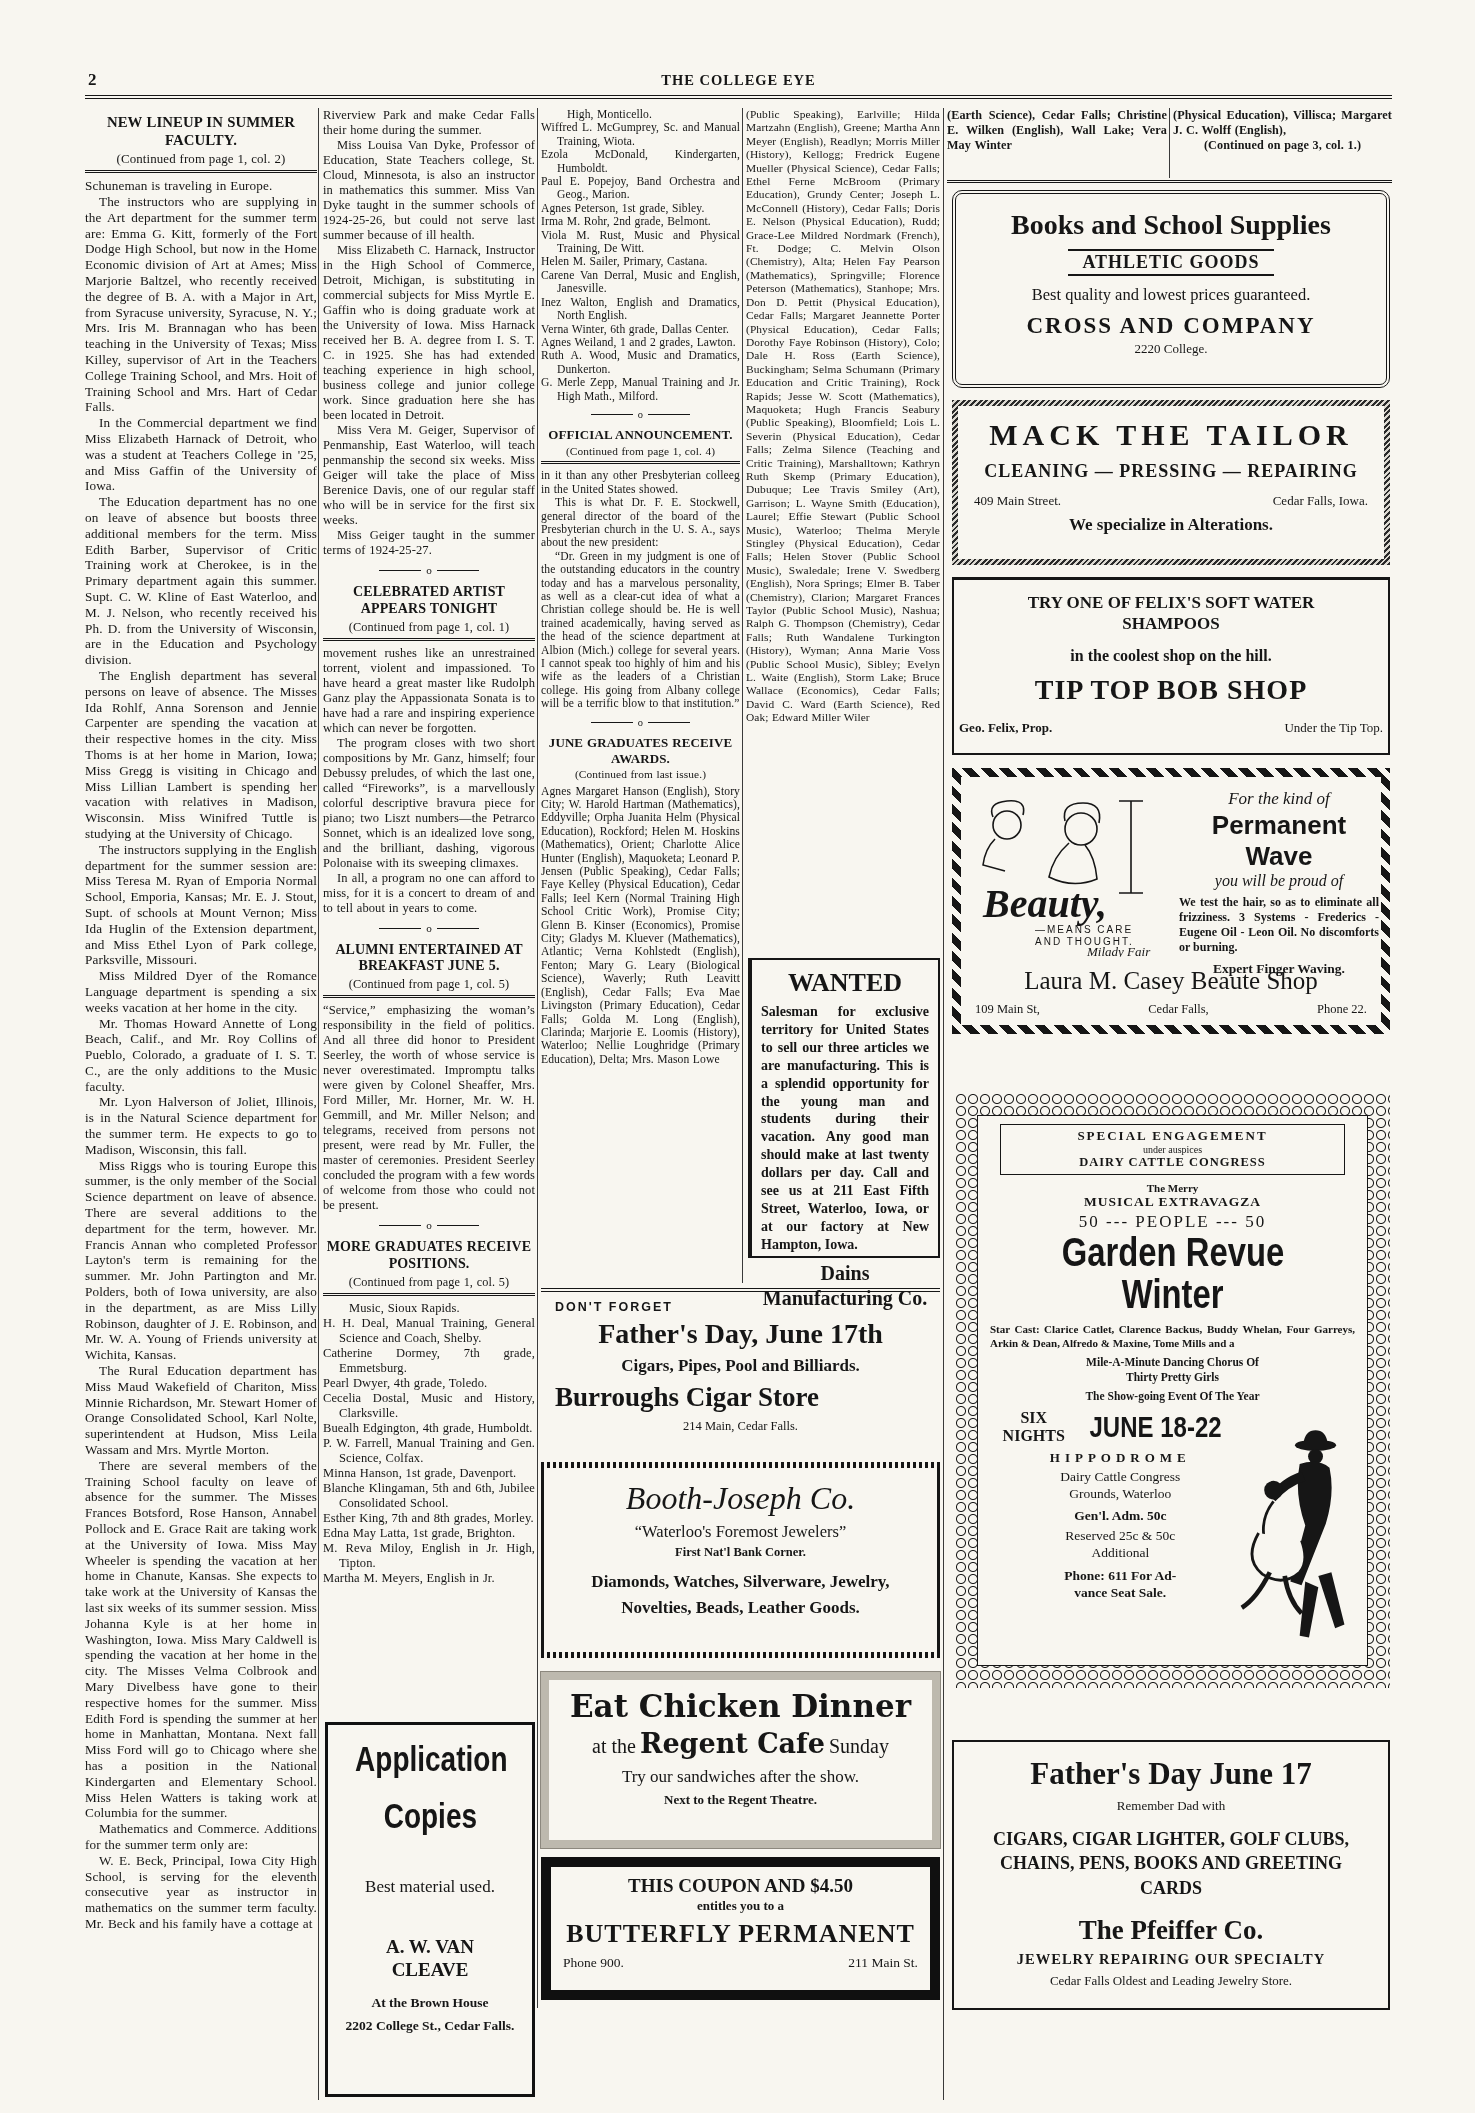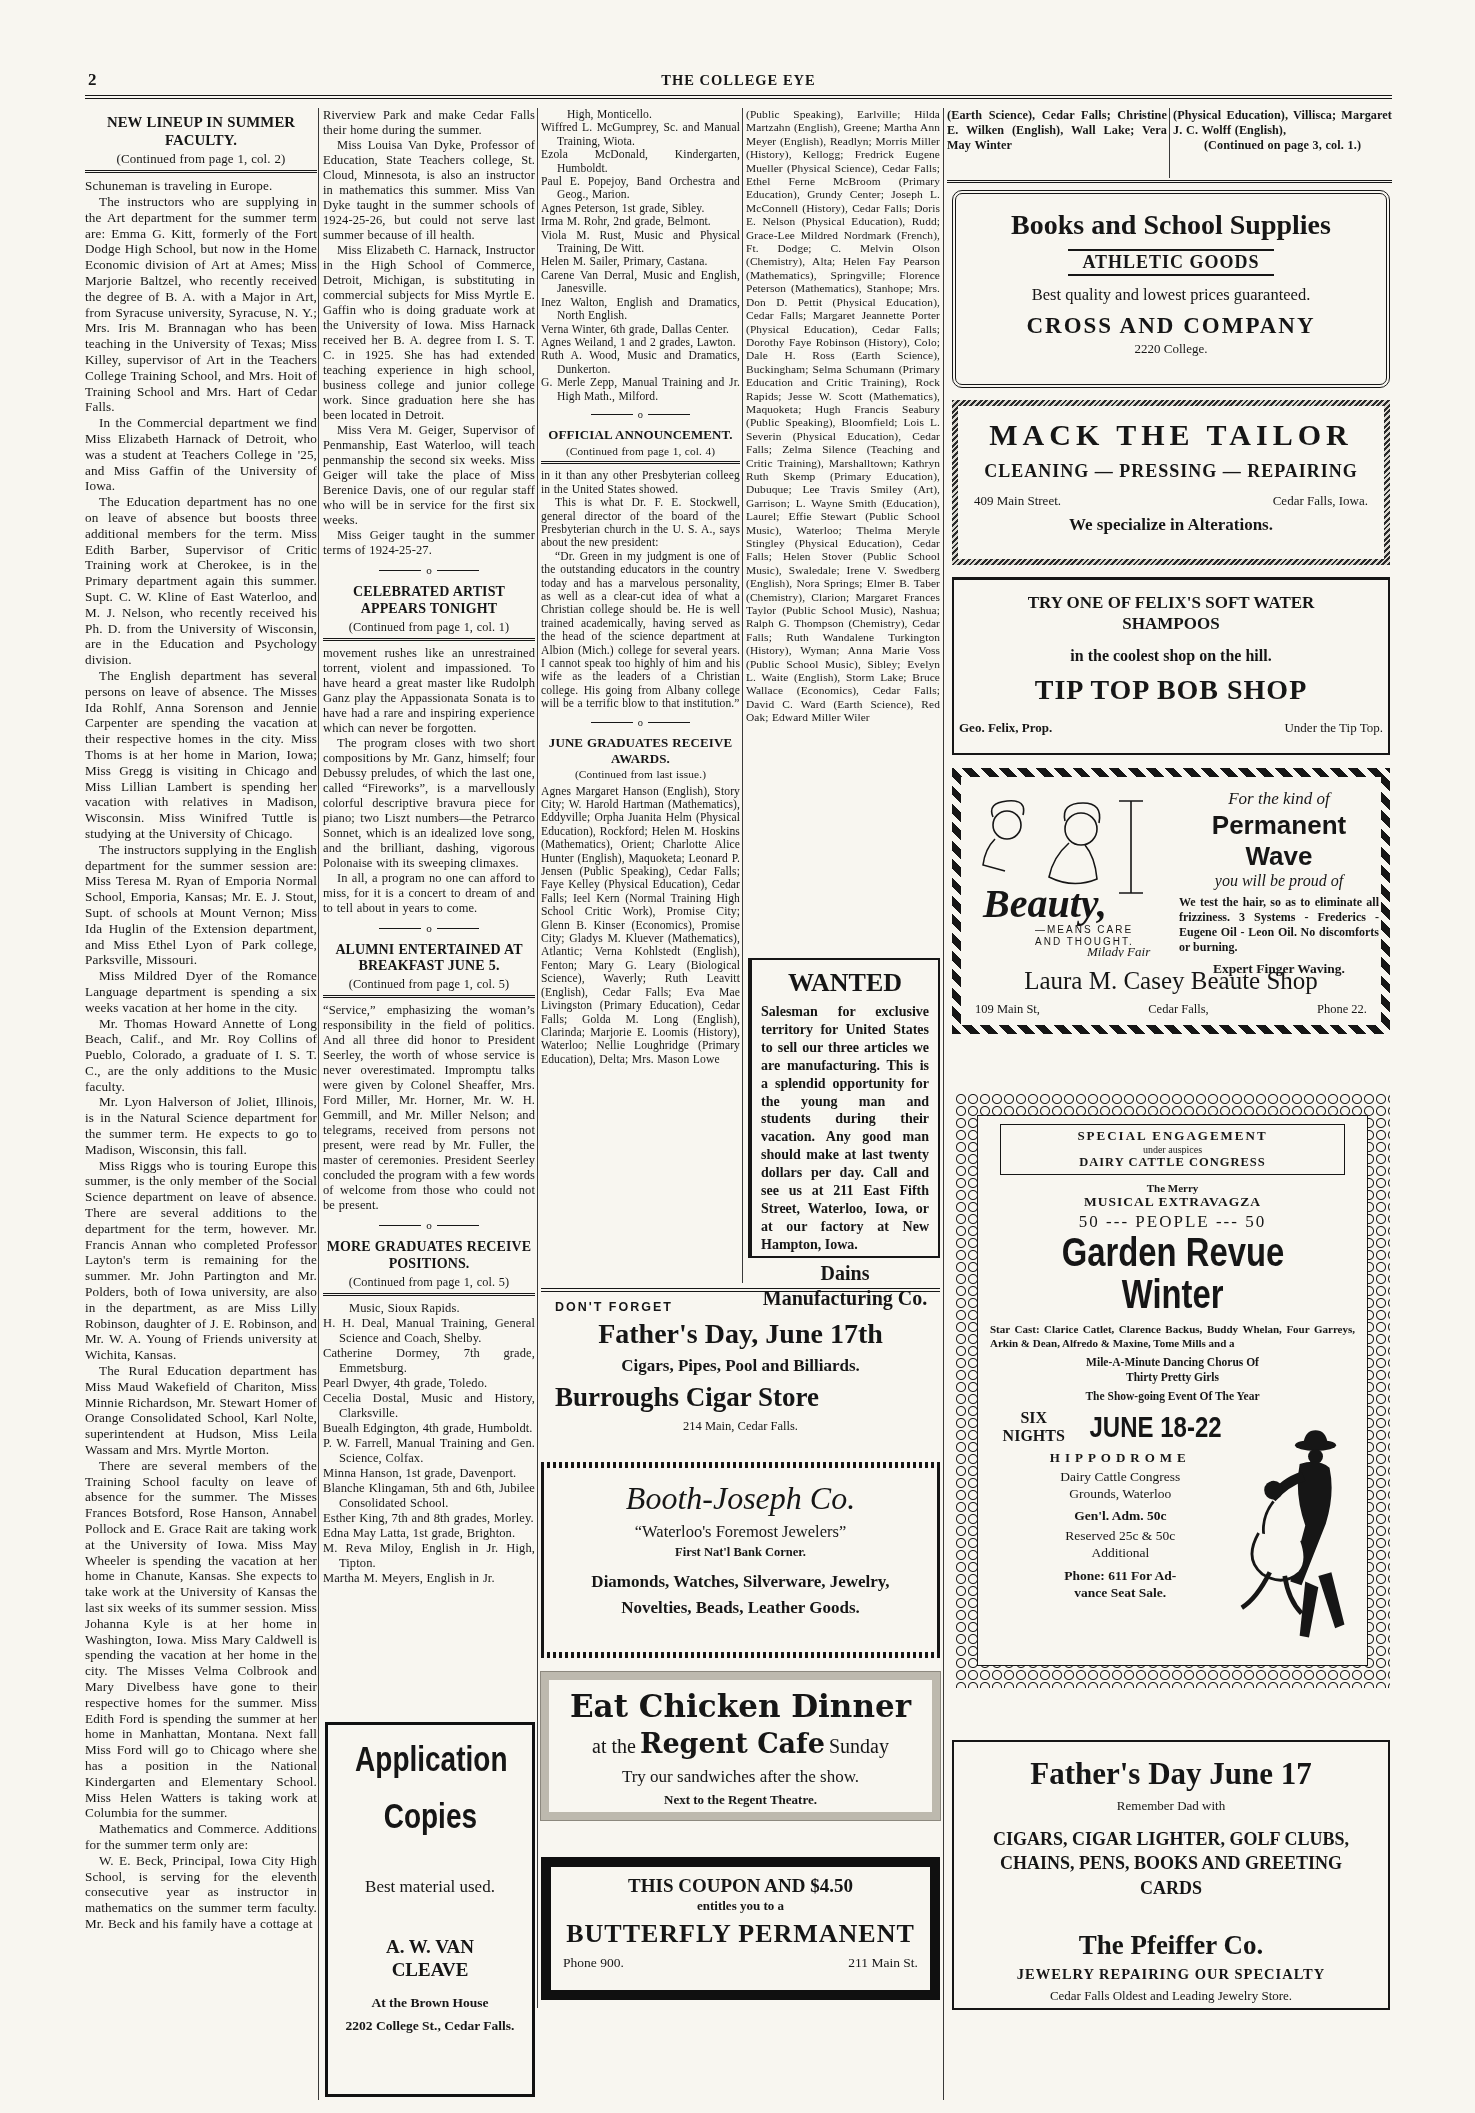--- a/index.html
+++ b/index.html
@@ -115,7 +115,7 @@
   .bo-corner { font-size:12.5px; font-weight:bold; margin-top:3px; }
   .bo-items { font-size:17px; font-weight:bold; margin-top:9px; line-height:1.5; }
   
-  .ad-regent { left:541px; top:1672px; width:399px; height:148px; border:8px solid #bdb9ae; outline:1px solid #8c887e; padding:8px 10px 0; }
+  .ad-regent { left:541px; top:1672px; width:399px; height:176px; border:8px solid #bdb9ae; outline:1px solid #8c887e; padding:8px 10px 0; }
   .rg-title { font-size:31px; font-weight:bold; font-family:"DejaVu Serif",serif; }
   .rg-row { margin-top:4px; }
   .rg-at { font-size:20px; }

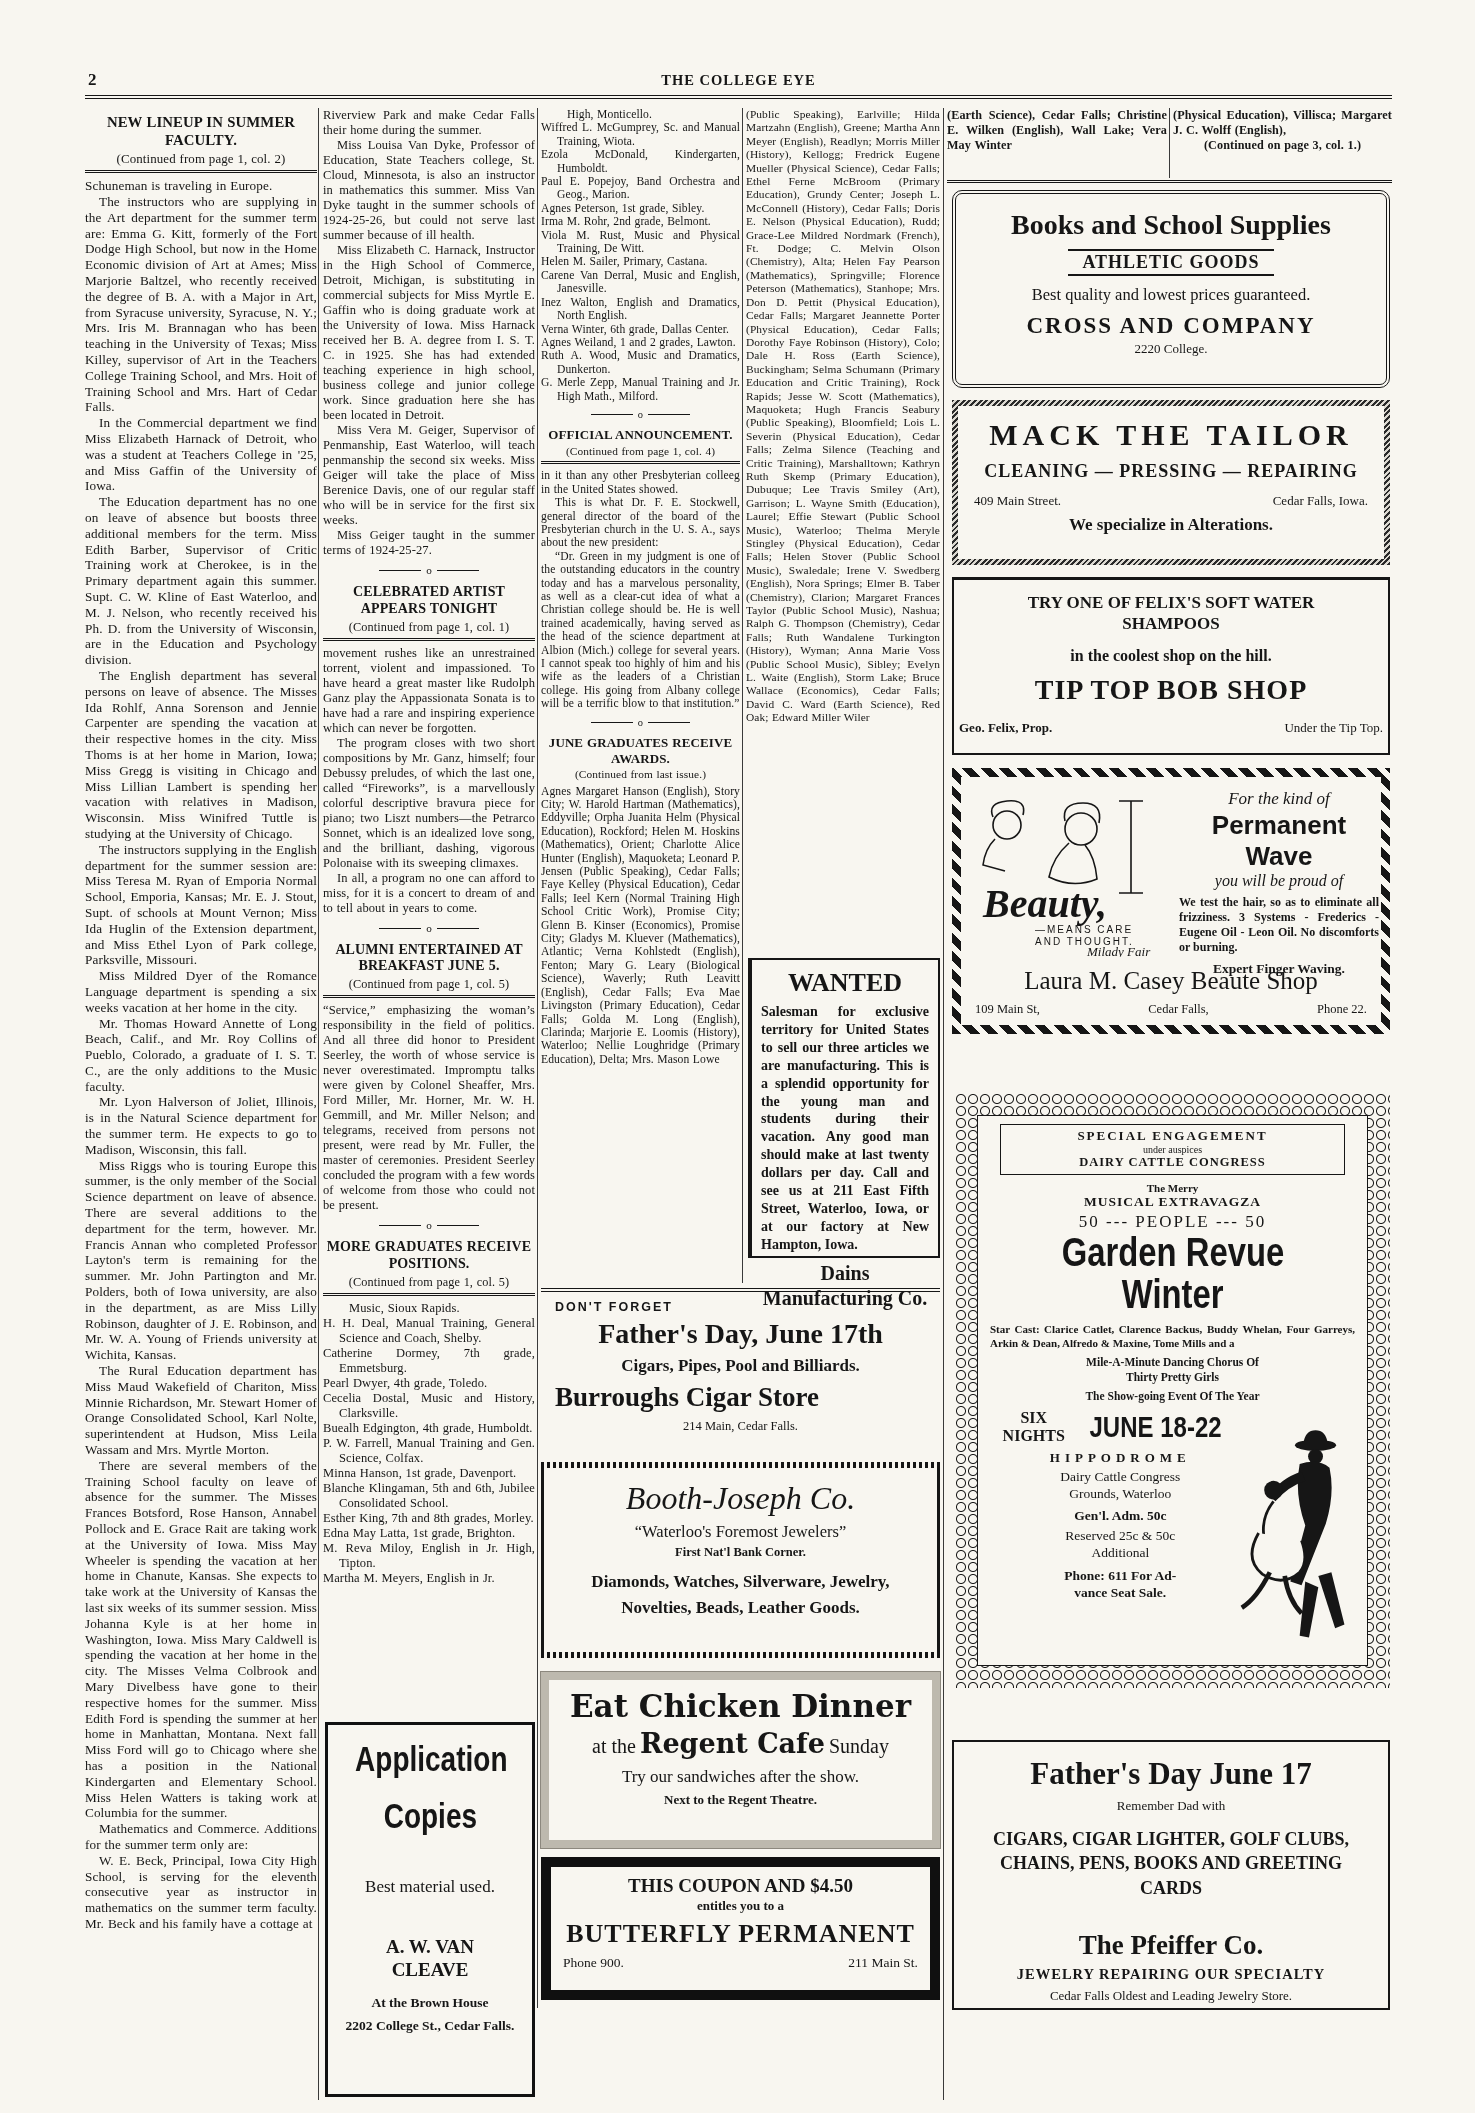--- a/index.html
+++ b/index.html
@@ -98,7 +98,7 @@
   .pf-title { font-size:31px; font-weight:bold; }
   .pf-sub { font-size:13px; margin-top:6px; }
   .pf-items { font-size:18px; font-weight:bold; margin-top:13px; line-height:1.35; }
-  .pf-co { font-size:27px; font-weight:bold; margin-top:30px; }
+  .pf-co { font-size:27px; font-weight:bold; margin-top:15px; }
   .pf-spec { font-size:14.5px; font-weight:bold; letter-spacing:1px; margin-top:5px; }
   .pf-tag { font-size:13px; margin-top:5px; }
   

